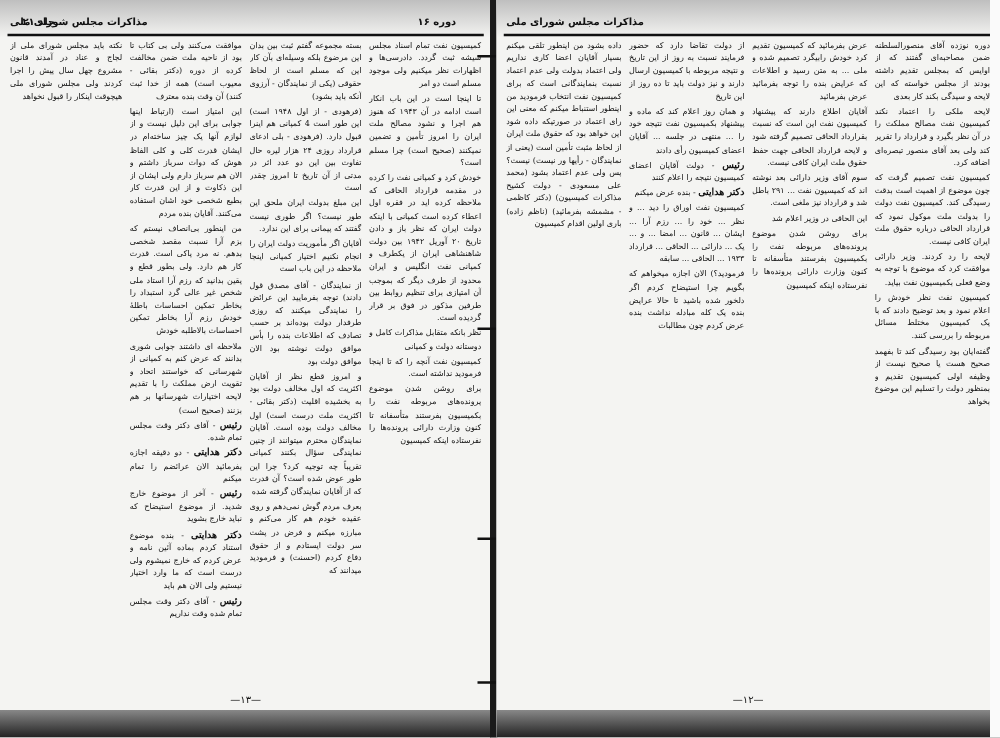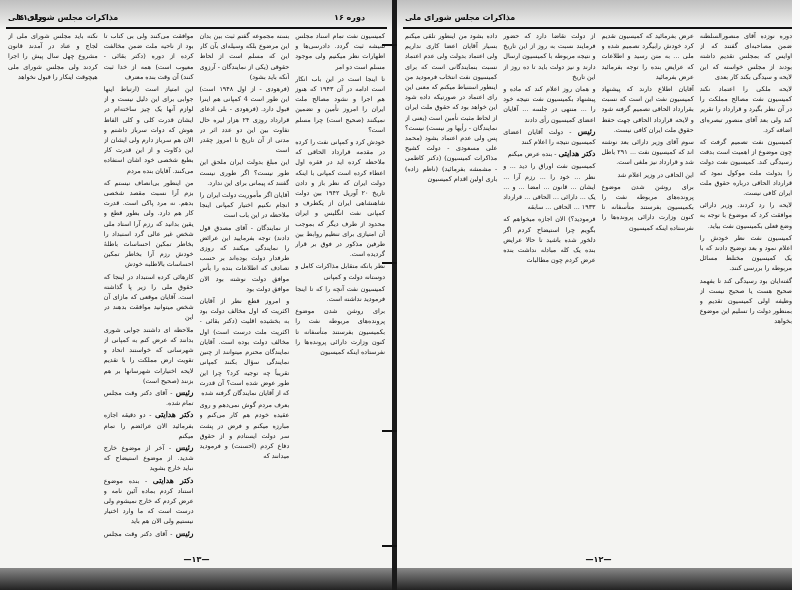--- a/index.html
+++ b/index.html
@@ -59,7 +59,6 @@
         <p>موافقت می‌کنند ولی بی‌ کتاب تا بود از ناحیه ملت ضمن مخالفت کرده از دوره (دکتر بقائی - معیوب است) همه از خدا ثبت کنند) آن وقت بنده معترف</p>
         <p>این امتیاز است (ارتباط اینها جوابی برای این دلیل نیست و از لوازم آنها یک چیز ساخته‌ام در ایشان قدرت کلی و کلی الفاظ هوش که دوات سرباز داشتم و الان هم سرباز دارم ولی ایشان از این ذکاوت و از این قدرت کار بطبع شخصی خود اشان استفاده می‌کنند. آقایان بنده مردم</p>
         <p>من اینطور بی‌انصاف نیستم که بزم آرا نسبت مقصد شخصی بدهم. نه مرد پاکی است. قدرت کار هم دارد. ولی بطور قطع و یقین بدانید که رزم آرا استاد ملی شخص غیر عالی گرد استبداد را بخاطر تمکین احساسات باطلۀ خودش رزم آرا بخاطر تمکین احساسات بالاطلبه خودش</p>
-        <p>کارهائی کرده استبداد در اینجا که حقوق ملی را زیر پا گذاشته است. آقایان موقعی که مازای آن شخص میتوانید موافقت بدهند در این</p>
         <p>ملاحظه ای داشتند جوابی شوری بدانند که عرض کنم به کمپانی از شهرسانی که خواستند اتحاد و تقویت ارض مملکت را با تقدیم لایحه اختیارات شهرسانها بر هم بزنند (صحیح است)</p>
         <p><span class="speaker">رئیس</span> - <span>آقای دکتر وقت مجلس تمام شده.</span></p>
         <p><span class="speaker">دکتر هدایتی</span> - <span>دو دقیقه اجازه بفرمائید الان عرائضم را تمام میکنم</span></p>

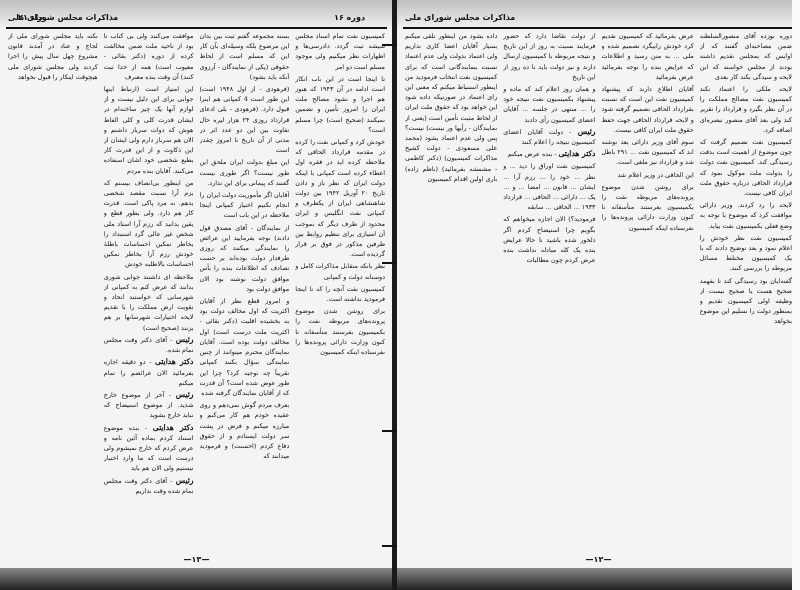--- a/index.html
+++ b/index.html
@@ -19,7 +19,7 @@
   .col{flex:1;direction:rtl;text-align:justify;font-family:"DejaVu Serif",serif;font-size:6.4px;line-height:10.2px;color:#111;overflow:hidden;}
   .col p{margin:0 0 2px 0;}
   .speaker{font-weight:bold;font-size:7.6px;}
-  .footer{position:absolute;bottom:26px;left:0;right:0;text-align:center;font-size:8px;font-weight:bold;color:#111;}
+  .footer{position:absolute;bottom:26px;left:0;right:0;text-align:center;font-size:8px;font-weight:normal;color:#111;}
   .bottom-shadow{position:absolute;bottom:0;left:0;right:0;height:22px;background:linear-gradient(#888,#222);}
   .noise{position:absolute;top:0;left:0;right:0;height:30px;background:linear-gradient(#bfbfbf,rgba(240,240,240,0));}
   .rightbar{position:absolute;right:0;top:0;width:8px;height:590px;background:#fafafa;}

